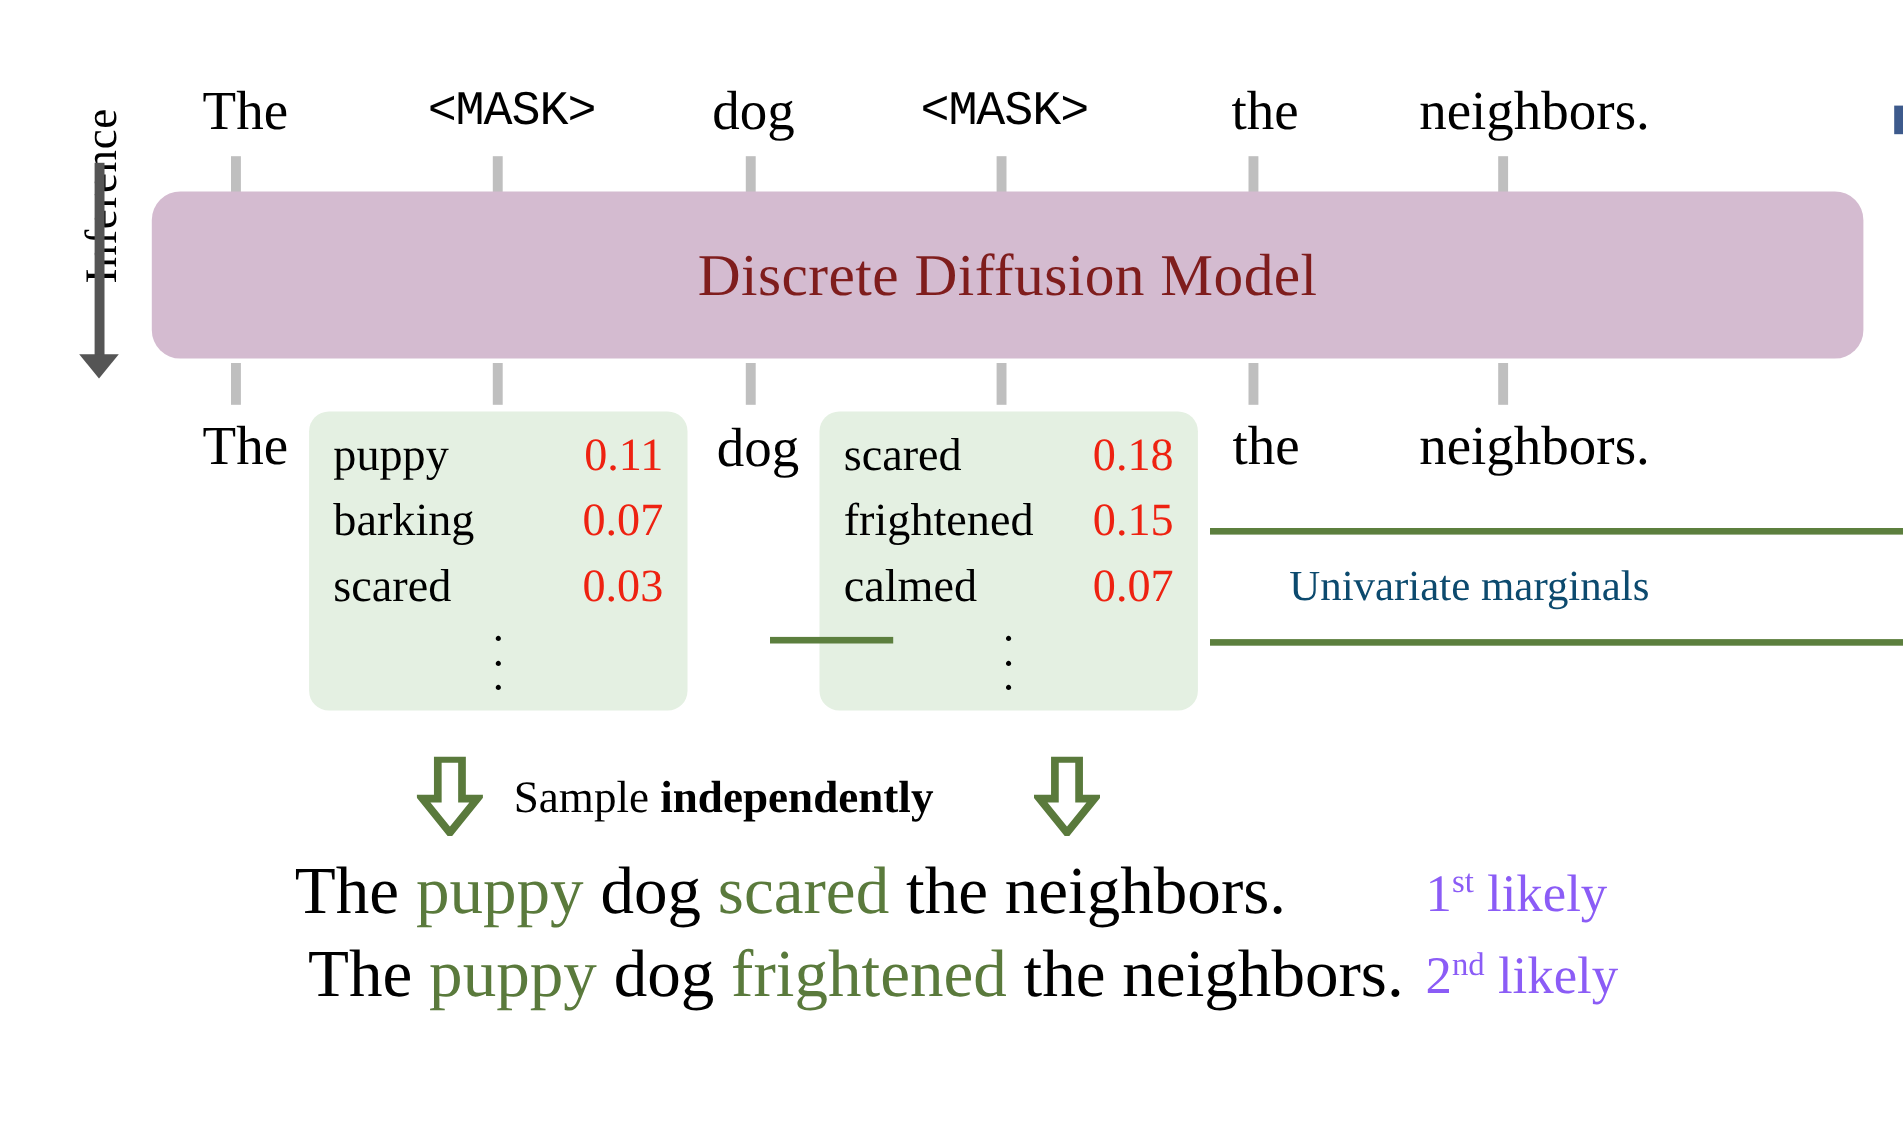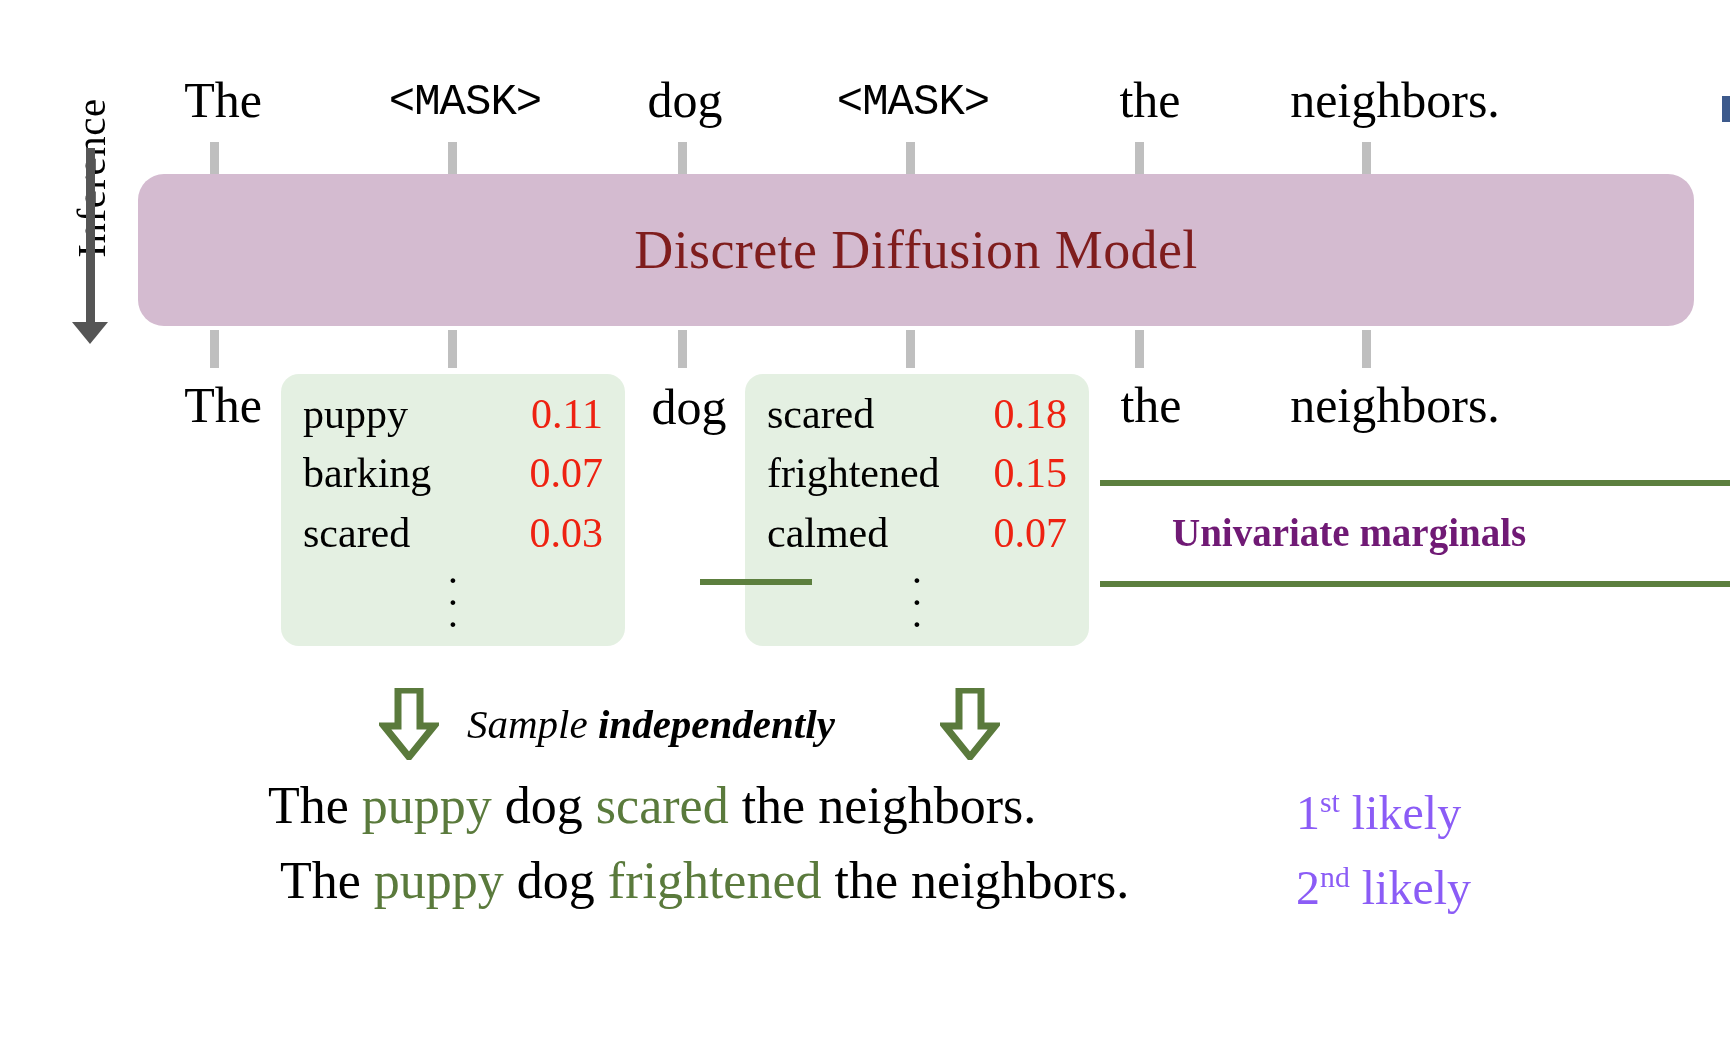--- a/index.html
+++ b/index.html
@@ -118,9 +118,8 @@
   }
   #univariate-label {
     font-size: 39px;
-    color: #701a75;
-    white-space: nowrap;
-    font-weight: bold;
+    color: #0c4a6e;
+    white-space: nowrap;
   }
 
   

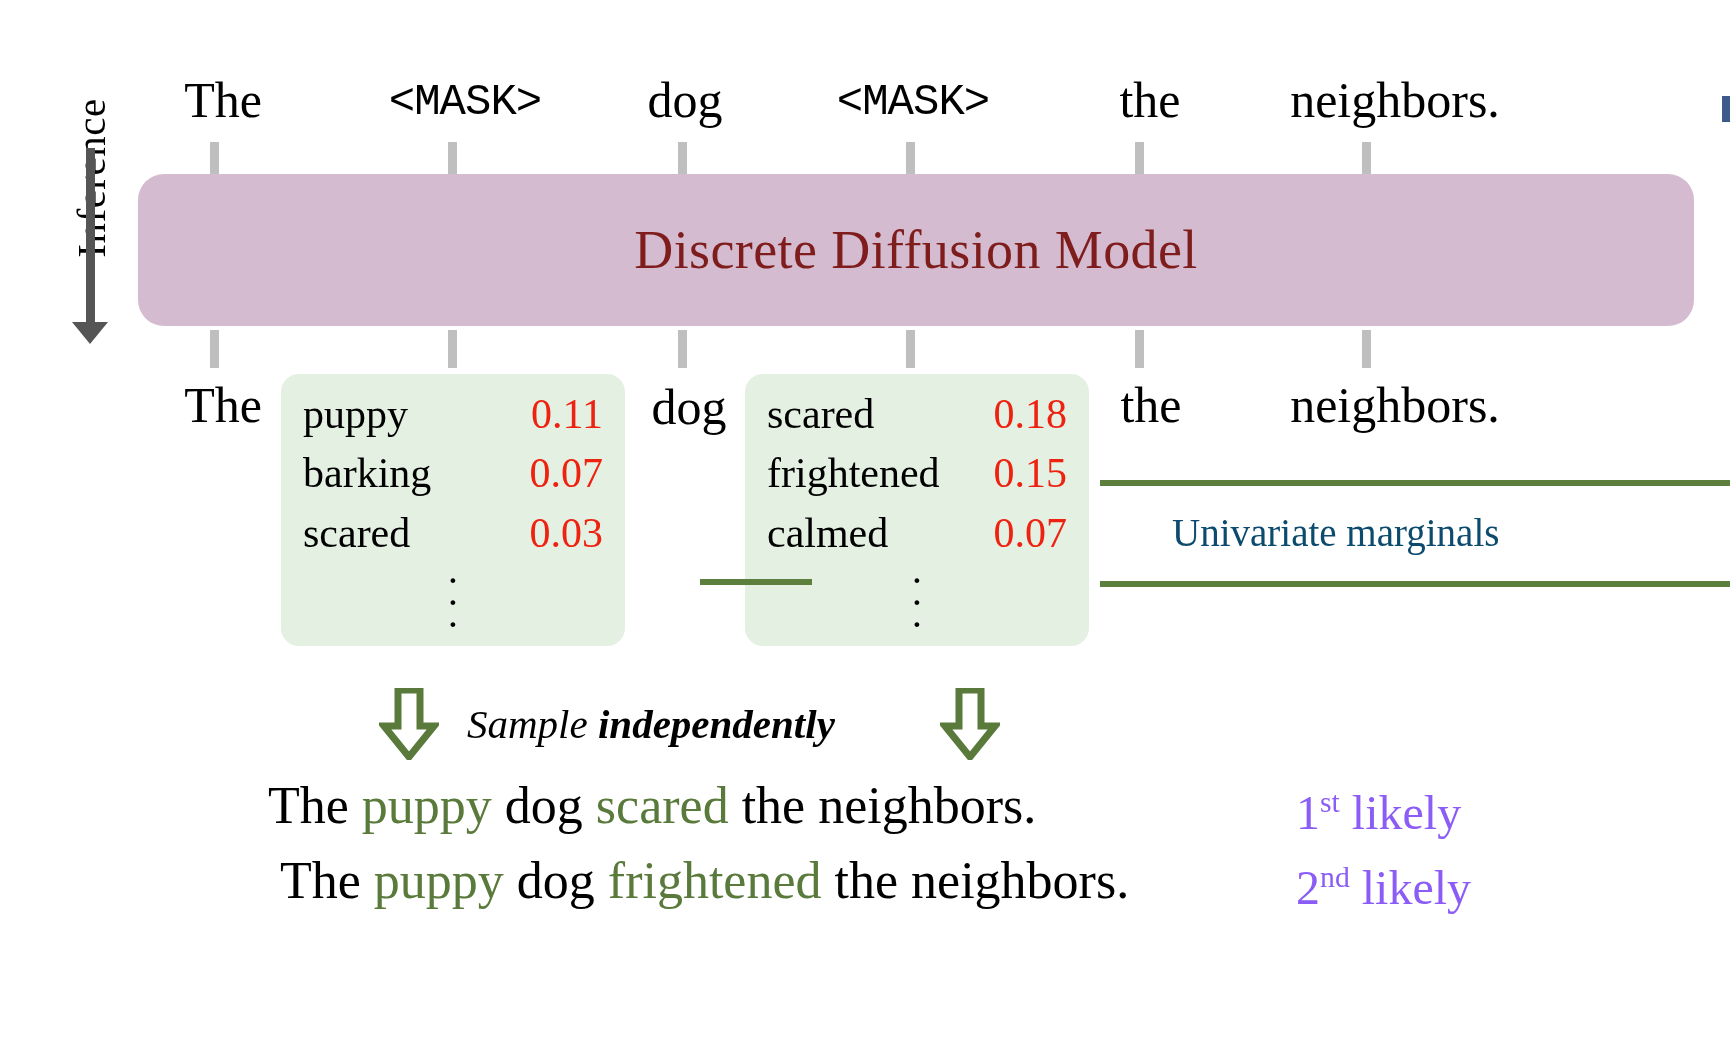--- a/index.html
+++ b/index.html
@@ -247,7 +247,7 @@
     <polygon points="19,2 41,2 41,38 55,38 30,69 5,38 19,38" fill="#ffffff" stroke="#5a7a3c" stroke-width="7" stroke-linejoin="miter"></polygon>
   </svg>
 </div>
-<div class="abs" id="sample-caption" style="left:467px; top:700px;font-style:italic;">
+<div class="abs" id="sample-caption" style="left:467px; top:700px;">
   <span>Sample </span><b>independently</b>
 </div>
 

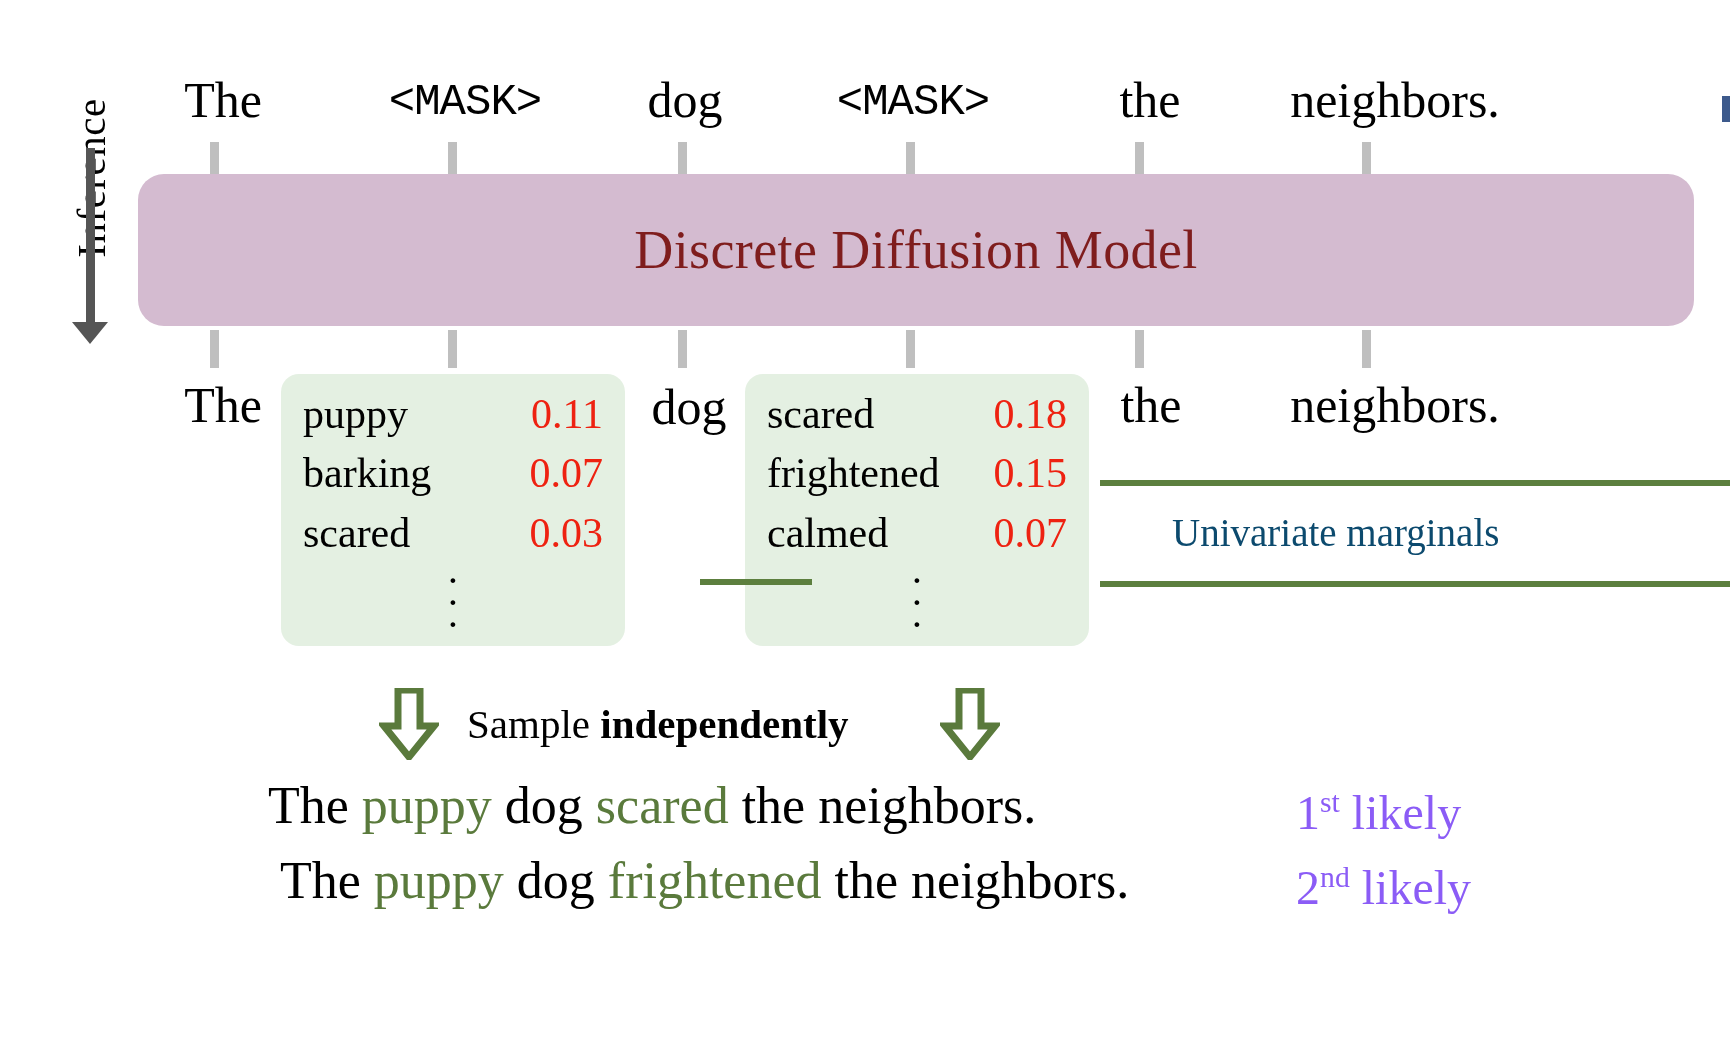--- a/index.html
+++ b/index.html
@@ -133,7 +133,7 @@
 
   
   .out-line {
-    font-size: 52px;
+    font-size: 61px;
     white-space: nowrap;
     line-height: 1;
   }

